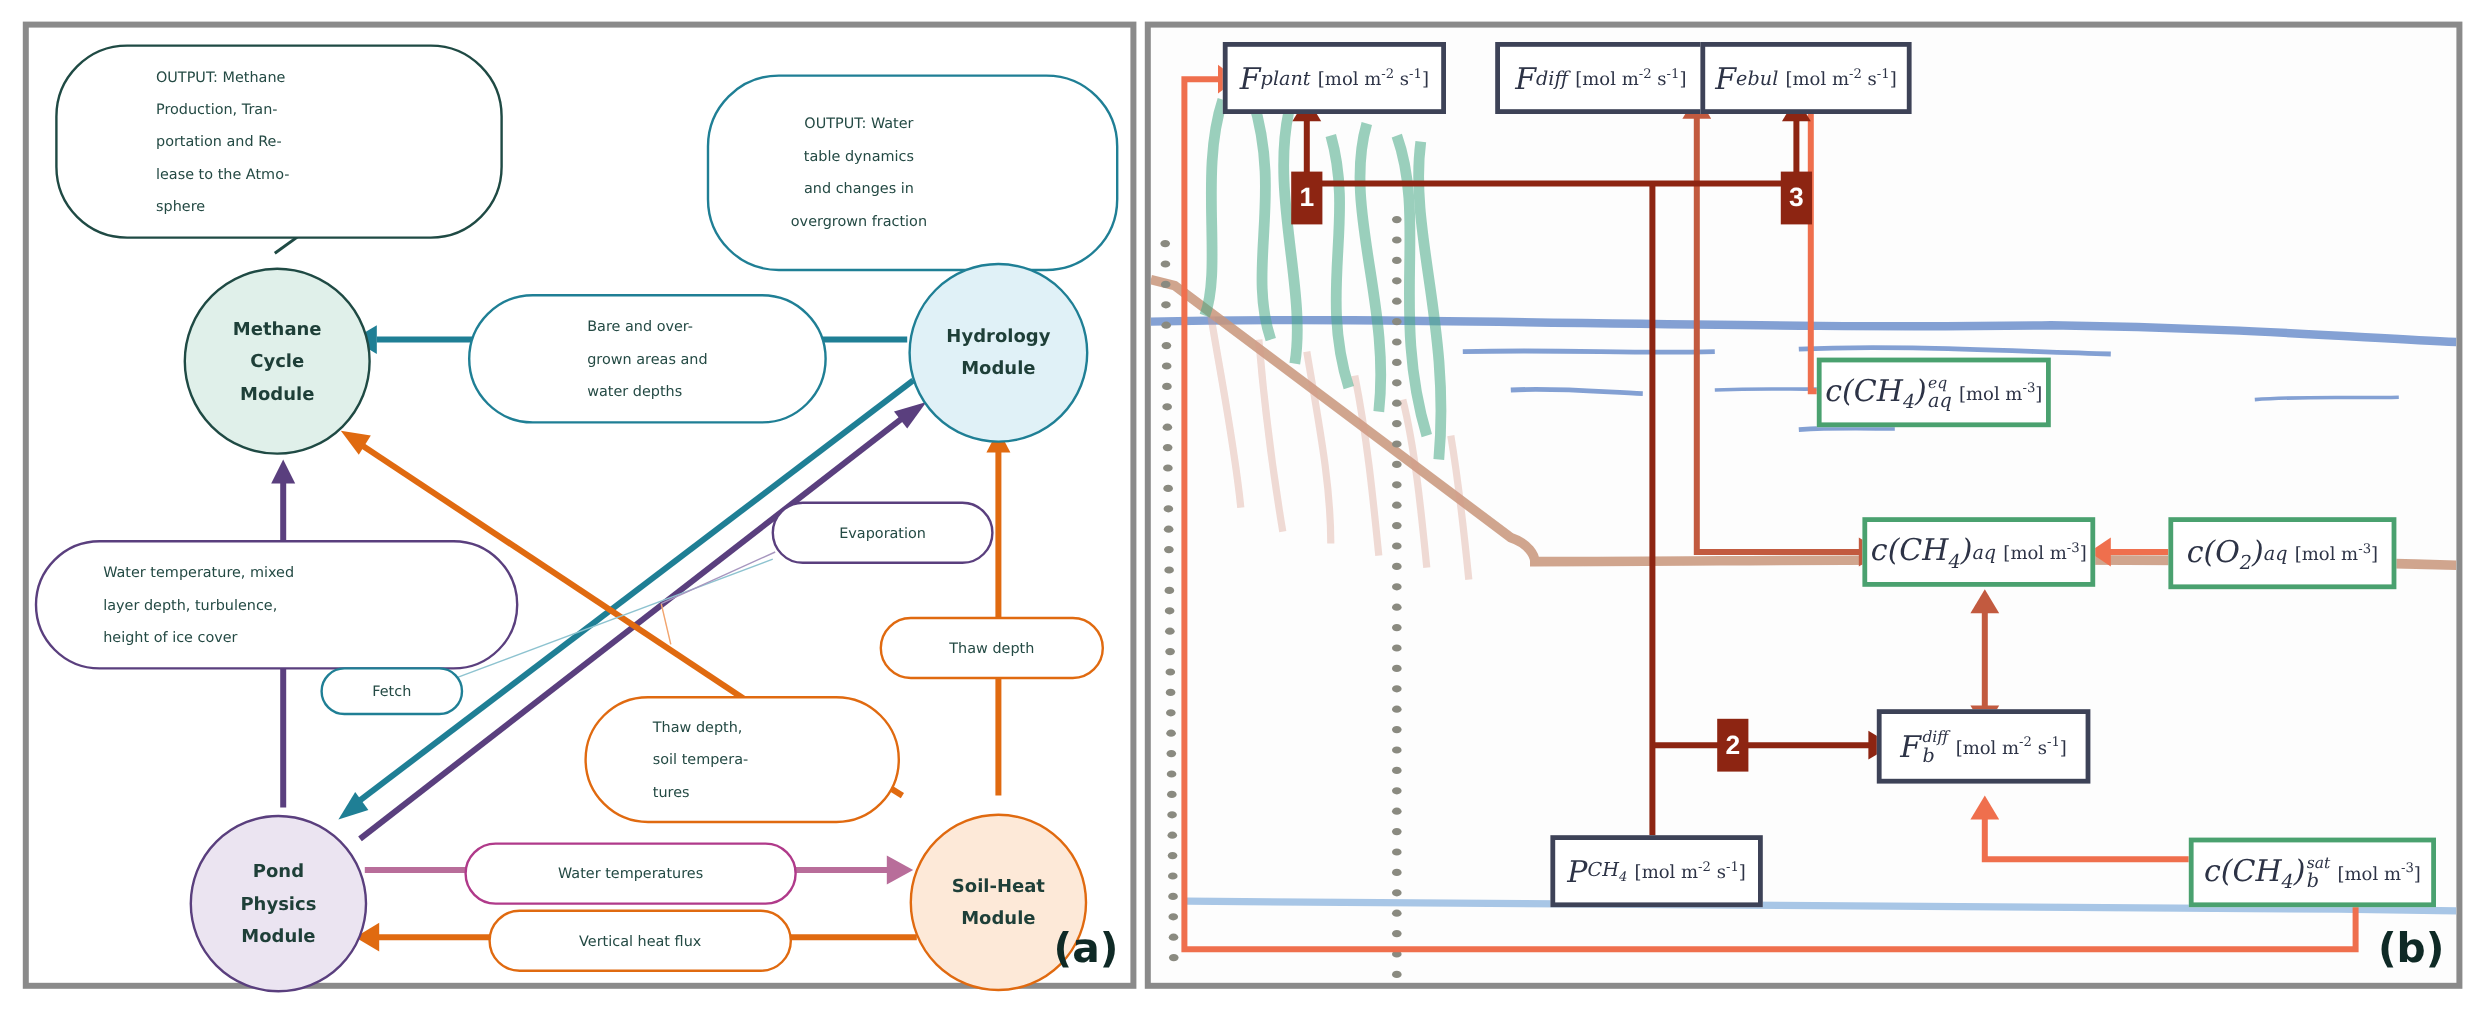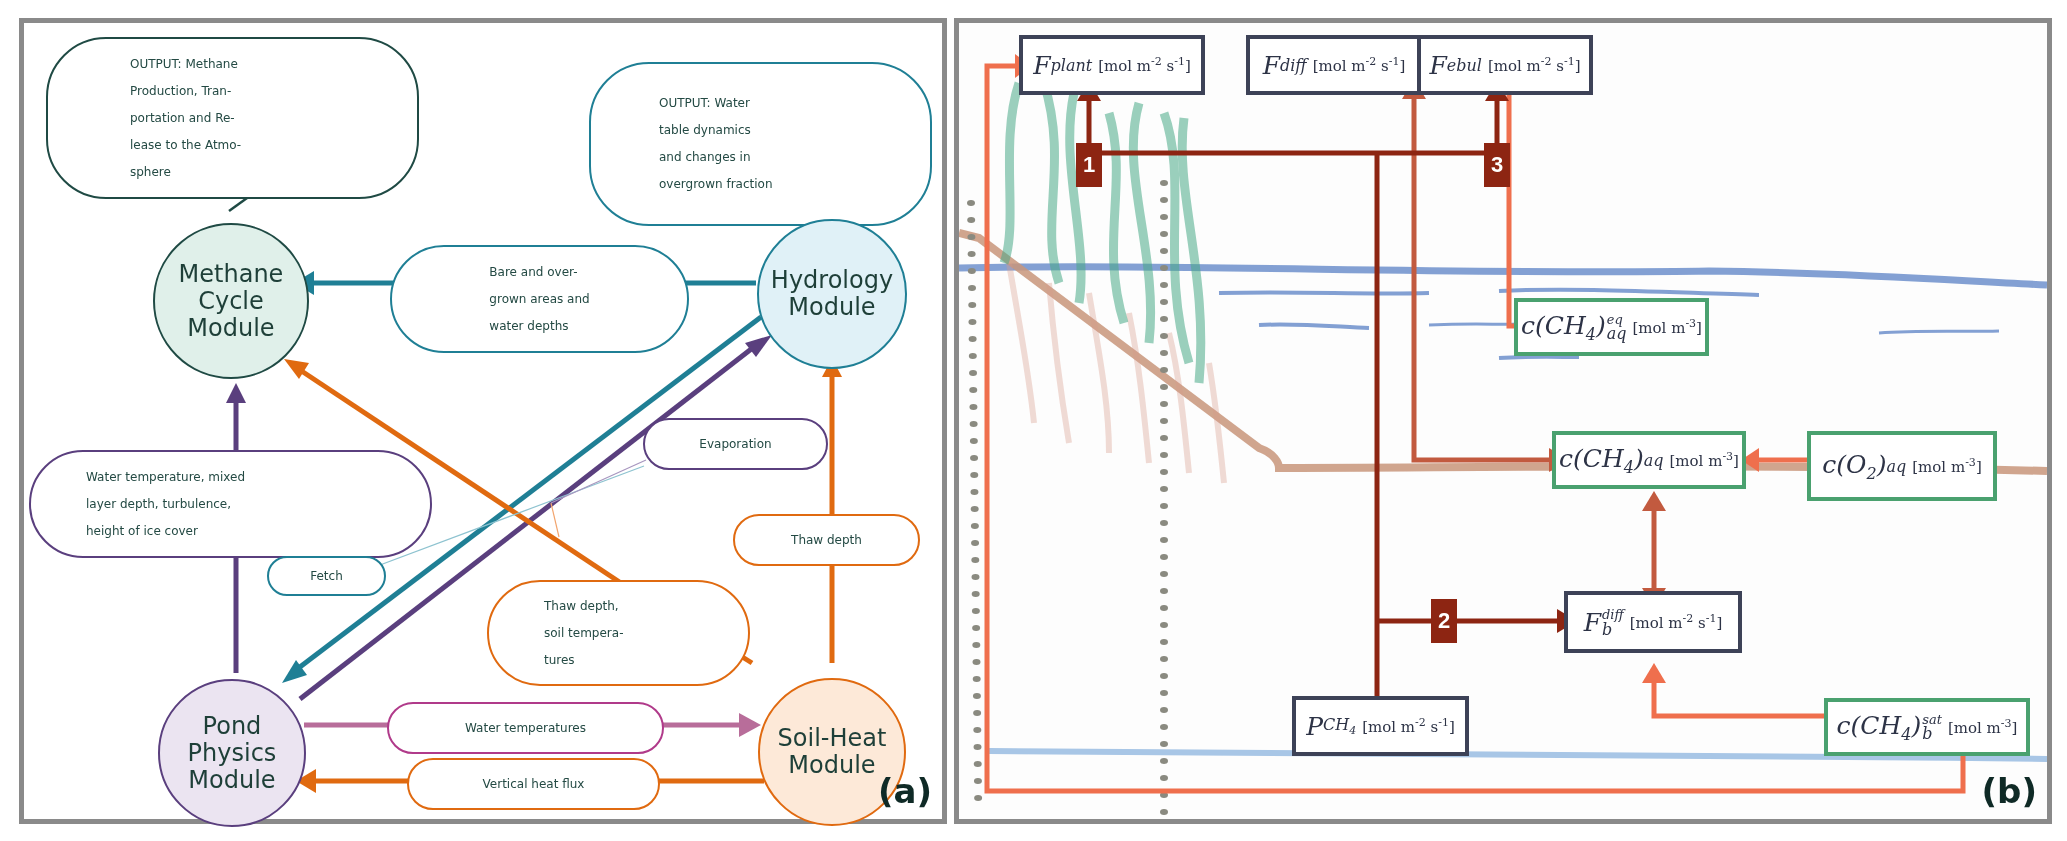--- a/index.html
+++ b/index.html
@@ -76,7 +76,7 @@
 lease to the Atmo-
 sphere</span>
   </div>
-  <div class="pill" style="left:565px;top:39px;width:343px;height:164px;border-color:#1f7f95;justify-content:flex-start;padding-left:68px;">
+  <div class="pill" style="left:565px;top:39px;width:343px;height:164px;border-color:#1f7f95;justify-content:flex-start;padding-left:68px;text-align:center;">
     <span>OUTPUT: Water
 table dynamics
 and changes in

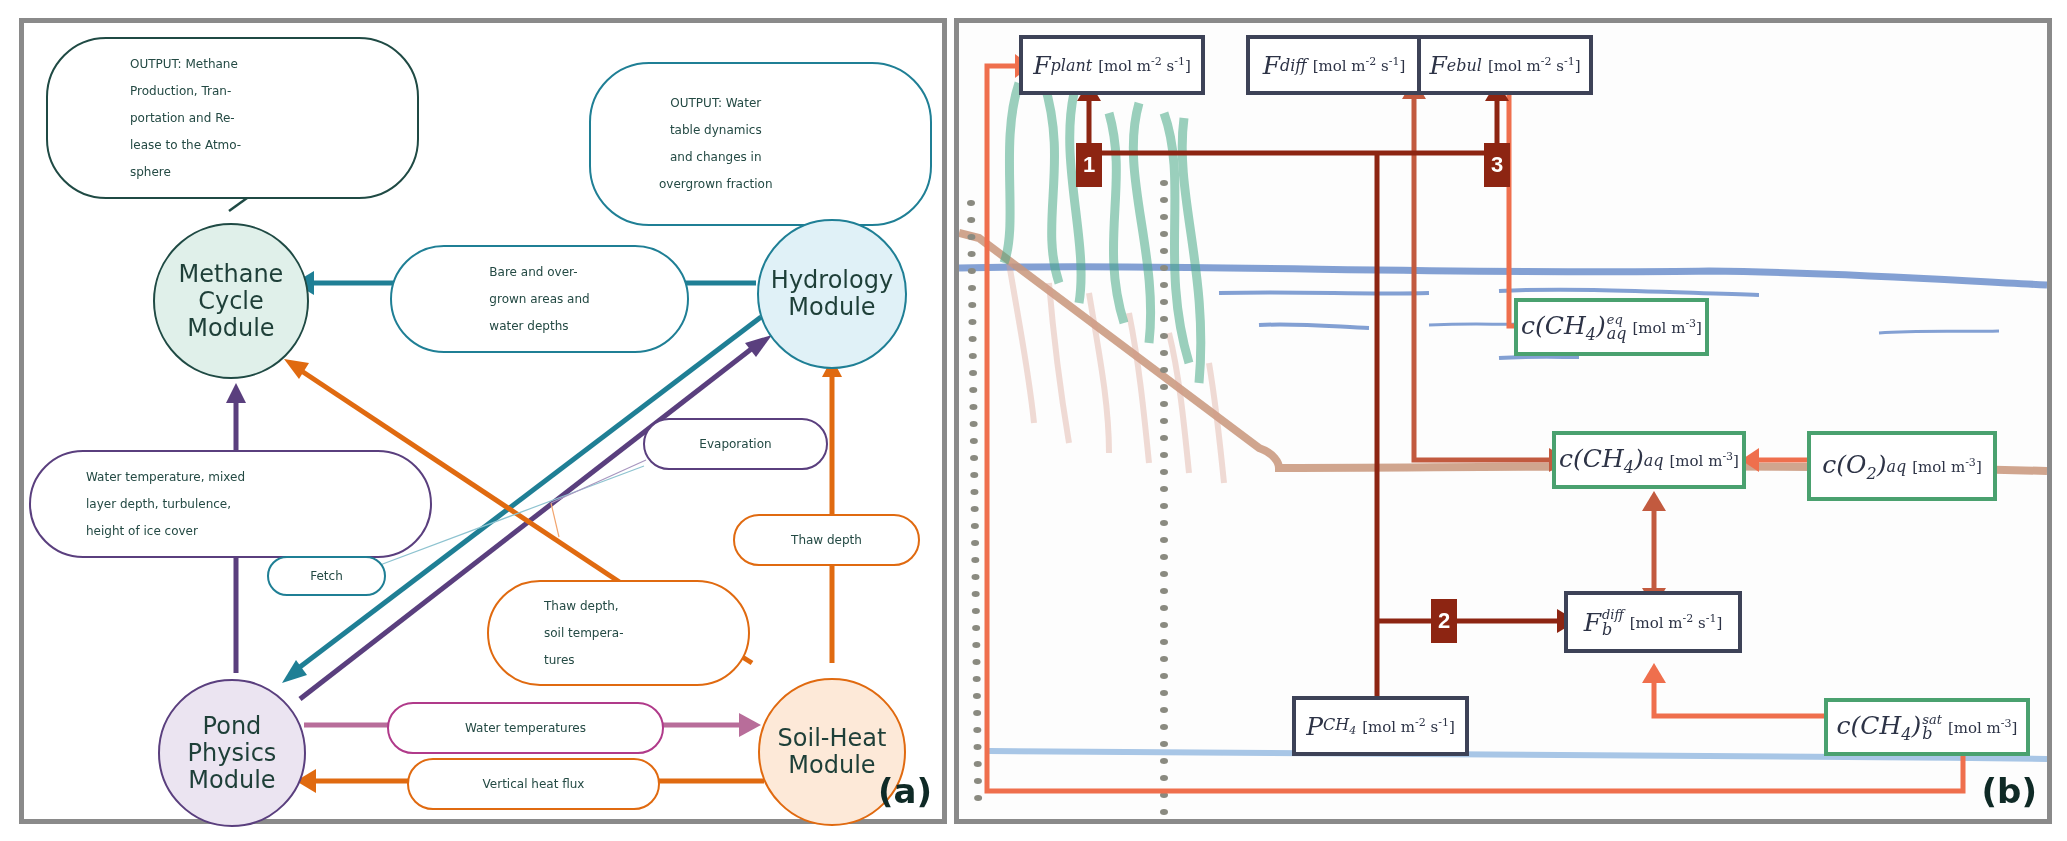--- a/index.html
+++ b/index.html
@@ -11,7 +11,7 @@
   .pill { position:absolute; box-sizing:border-box; border:2.5px solid; border-radius:60px; background:#fff; display:flex; align-items:center; justify-content:center; }
   .pill span { font-size:12px; color:#244a44; white-space:pre-line; line-height:27px; }
   .mod { position:absolute; box-sizing:border-box; border:2.5px solid; border-radius:50%; display:flex; align-items:center; justify-content:center; text-align:center; }
-  .mod span { font-weight:normal; font-size:24px; color:#1e3f38; white-space:pre-line; line-height:27px; }
+  .mod span { font-weight:bold; font-size:15px; color:#1e3f38; white-space:pre-line; line-height:27px; }
   .panel-tag { position:absolute; font-weight:bold; font-size:34px; color:#0f2a26; }
   .box { position:absolute; box-sizing:border-box; background:#fff; border:4px solid; display:flex; align-items:center; justify-content:center; font-family:"DejaVu Serif", serif; color:#2d3346; white-space:nowrap; }
   .box .sym { font-style:italic; font-size:25px; }

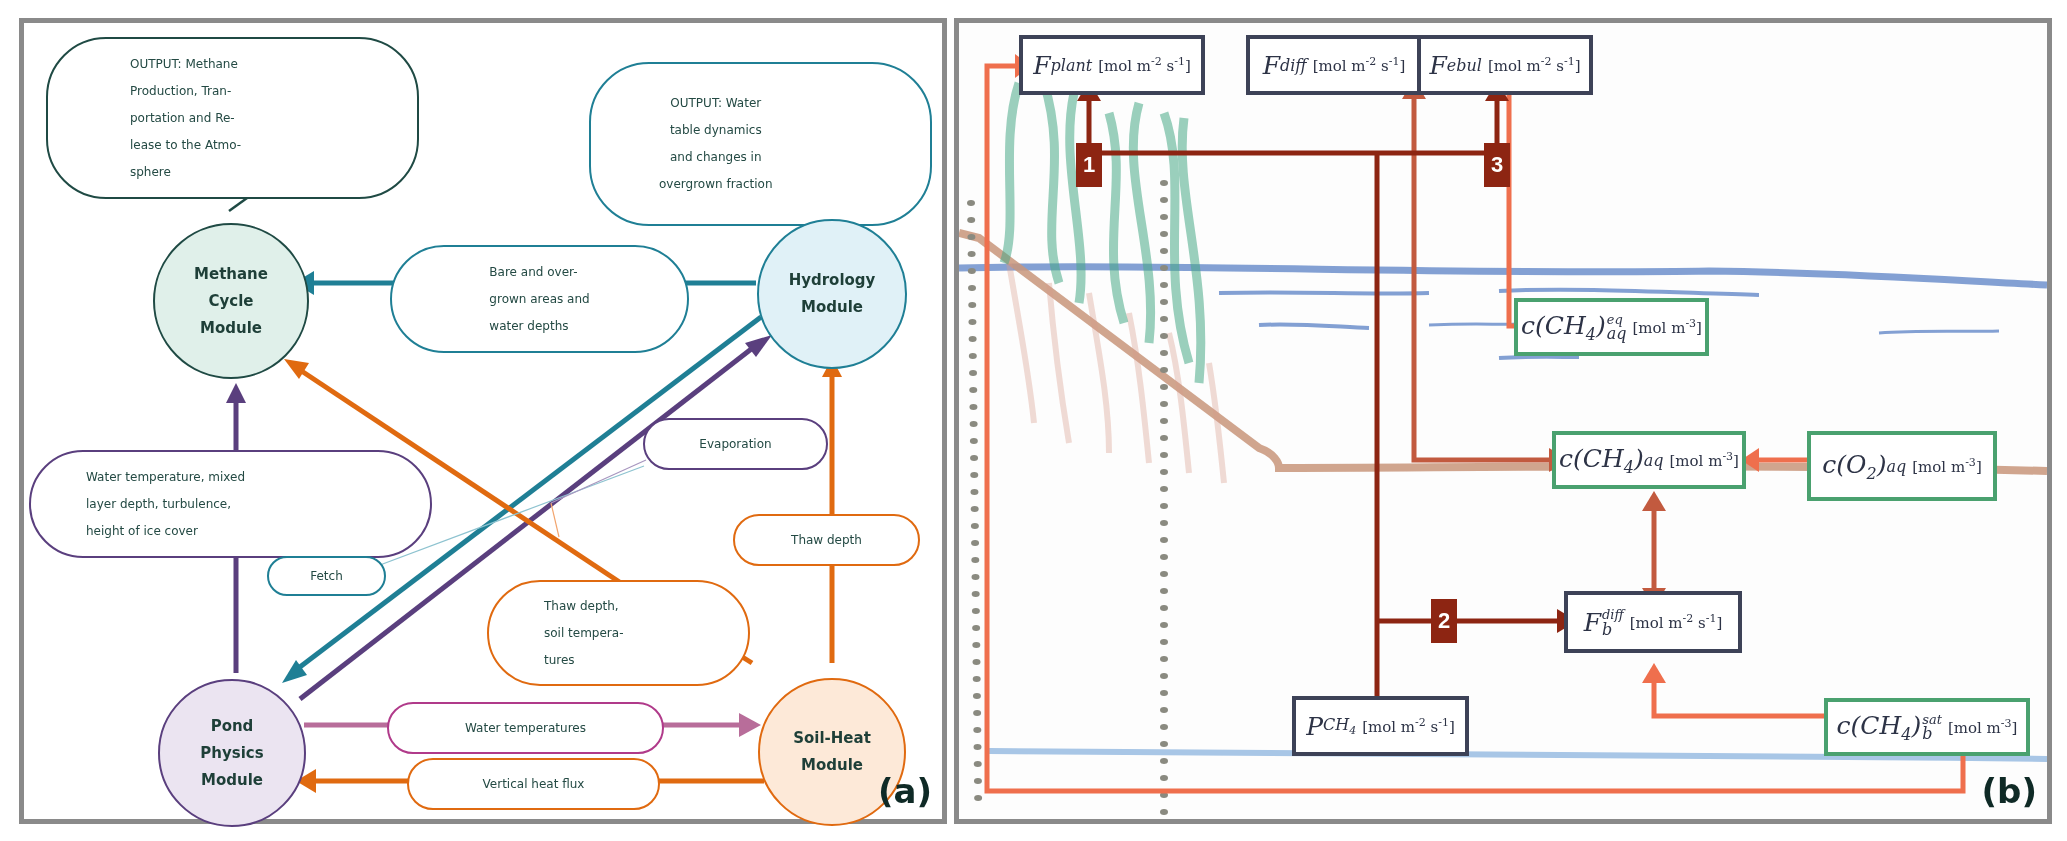--- a/index.html
+++ b/index.html
@@ -303,7 +303,7 @@
       <sub>aq</sub>
     <span class="unit"><span>[mol m</span><sup>-3</sup><span>]</span></span>
   </div>
-  <div class="box green" style="left:848px;top:408px;width:190px;height:70px;">
+  <div class="box green" style="left:848px;top:408px;width:190px;height:60px;">
     <span class="sym"><span>c(O</span><sub>2</sub><span>)</span></span>
       <sub>aq</sub>
     <span class="unit"><span>[mol m</span><sup>-3</sup><span>]</span></span>

